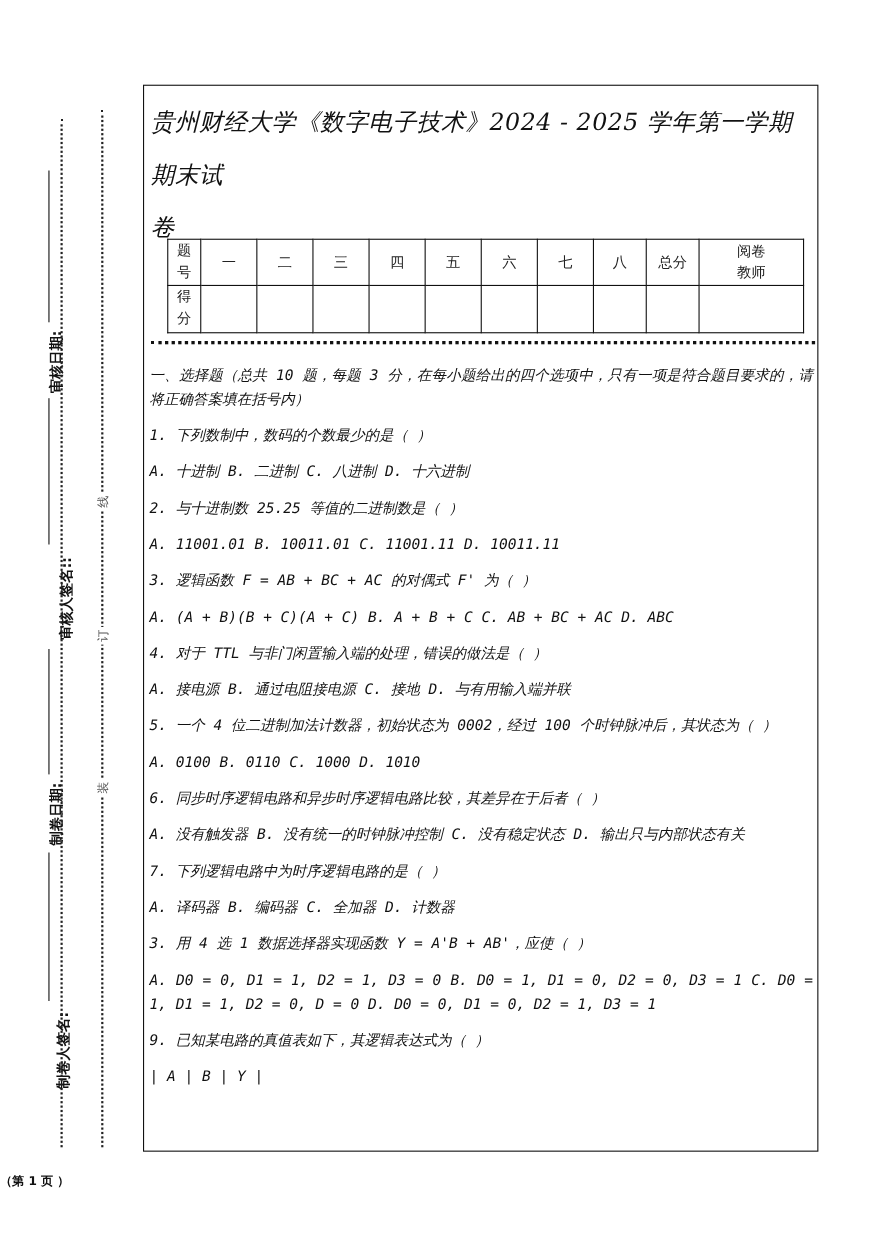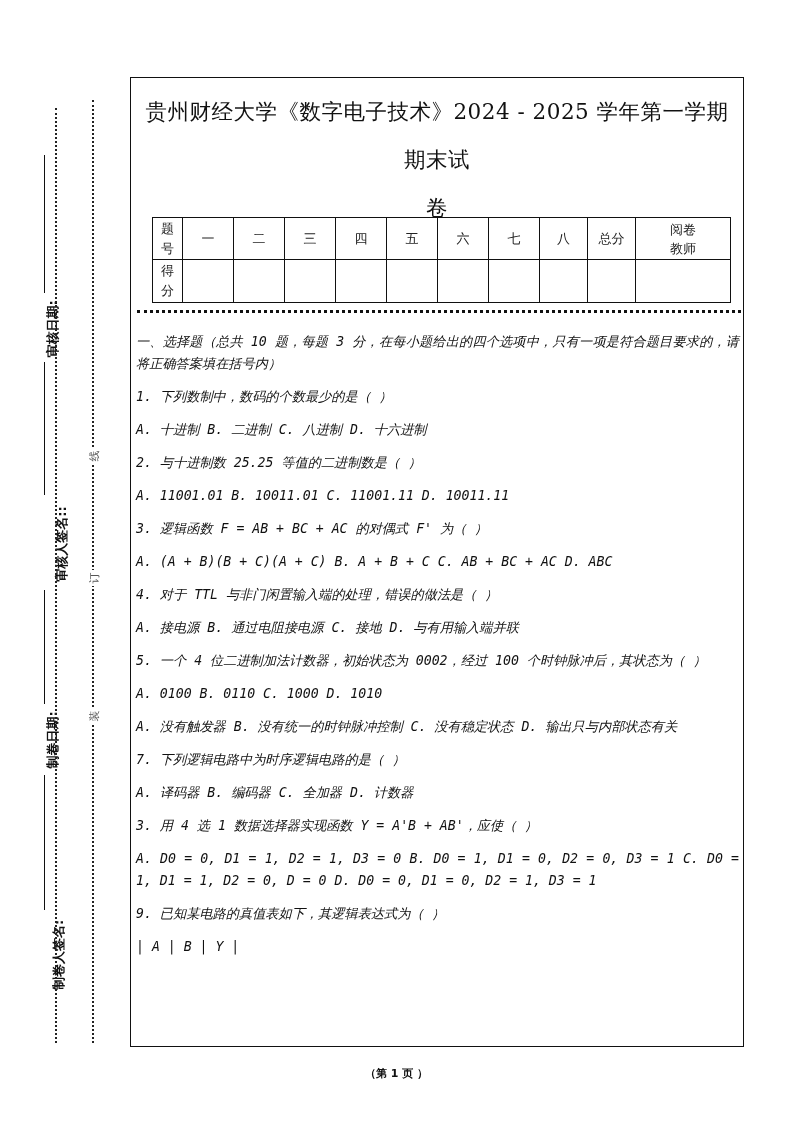--- a/index.html
+++ b/index.html
@@ -16,7 +16,7 @@
   
   .frame { position:absolute; left:130px; top:77px; width:614px; height:970px; border:1.3px solid #111; box-sizing:border-box; }
 
-  .title { position:absolute; left:0; right:0; top:10px; text-align:center; font-size:21.5px; line-height:48px; letter-spacing:0.5px; padding:0 6px; }
+  .title { position:absolute; left:0; right:0; top:10px; text-align:left; font-size:21.5px; line-height:48px; letter-spacing:0.5px; padding:0 6px;font-style:italic; }
   .title .line2 { display:block; }
 
   .info-row { position:absolute; left:34px; top:96px; font-size:11.5px; display:flex; align-items:flex-end; }

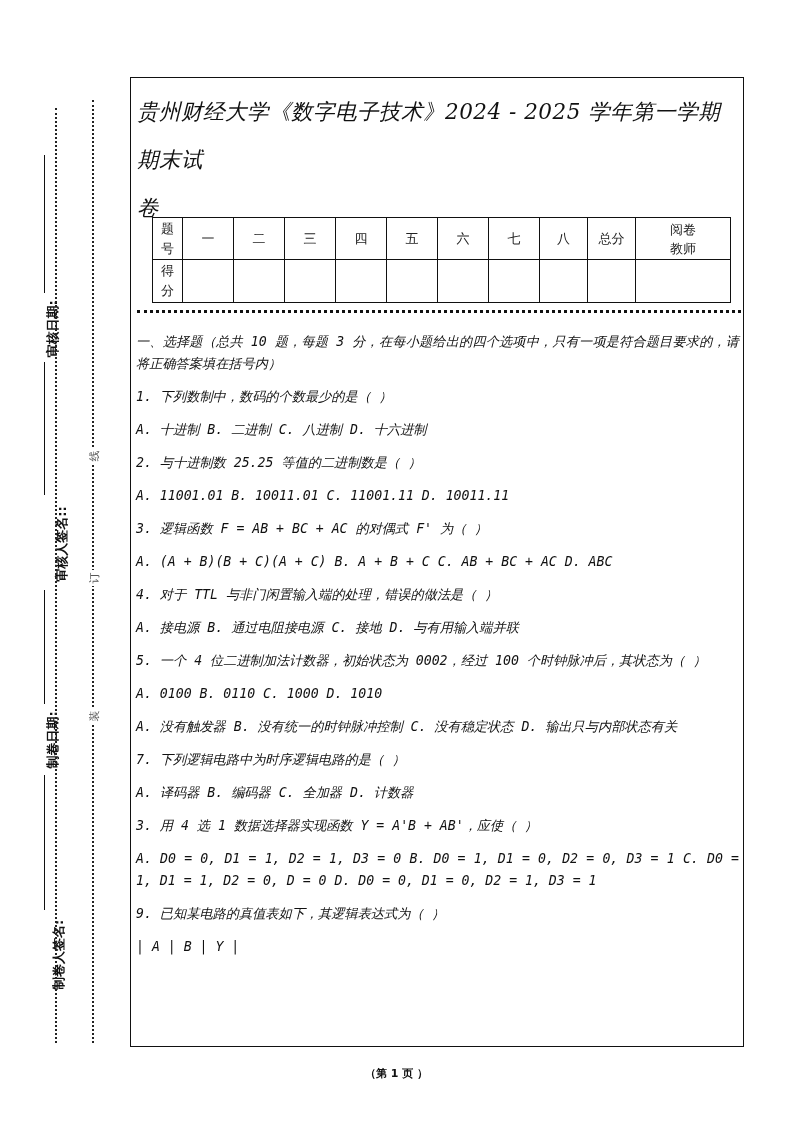--- a/index.html
+++ b/index.html
@@ -108,6 +108,7 @@
     <p>A. 接电源  B. 通过电阻接电源  C. 接地  D. 与有用输入端并联</p>
     <p>5. 一个 4 位二进制加法计数器，初始状态为 0002，经过 100 个时钟脉冲后，其状态为（  ）</p>
     <p>A. 0100  B. 0110  C. 1000  D. 1010</p>
+    <p>6. 同步时序逻辑电路和异步时序逻辑电路比较，其差异在于后者（  ）</p>
     <p>A. 没有触发器  B. 没有统一的时钟脉冲控制  C. 没有稳定状态  D. 输出只与内部状态有关</p>
     <p>7. 下列逻辑电路中为时序逻辑电路的是（  ）</p>
     <p>A. 译码器  B. 编码器  C. 全加器  D. 计数器</p>

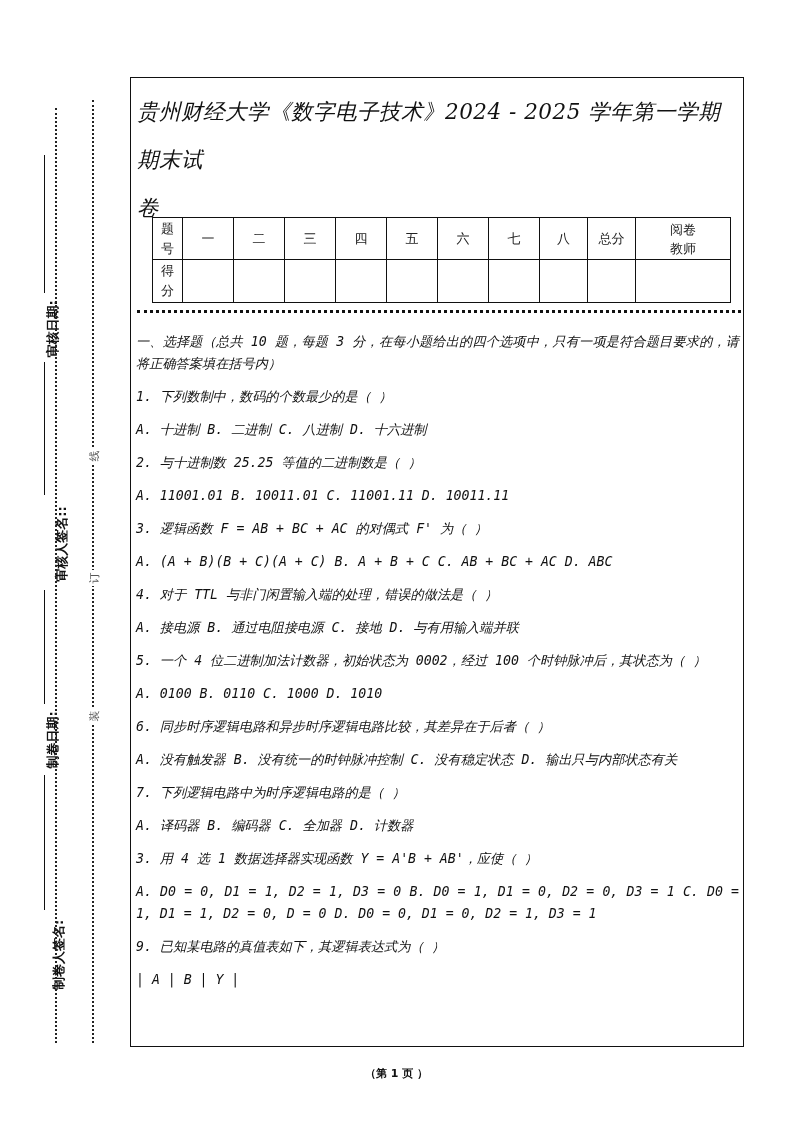--- a/index.html
+++ b/index.html
@@ -34,7 +34,7 @@
   .content { position:absolute; left:5px; right:4px; top:253px; font-family:"DejaVu Sans Mono", "Liberation Mono", monospace; font-size:13.2px; line-height:22px; color:#111; }
   .content p { margin:0 0 11px 0; text-align:justify;font-style:italic; }
 
-  .footer { position:absolute; left:0; right:0; top:1066px; text-align:center; font-family:"DejaVu Sans", "Liberation Sans", sans-serif; font-weight:bold; font-size:11px; }
+  .footer { position:absolute; left:0; right:0; top:1066px; font-family:"DejaVu Sans", "Liberation Sans", sans-serif; font-weight:bold; font-size:11px; }
 </style>
 </head>
 <body>

